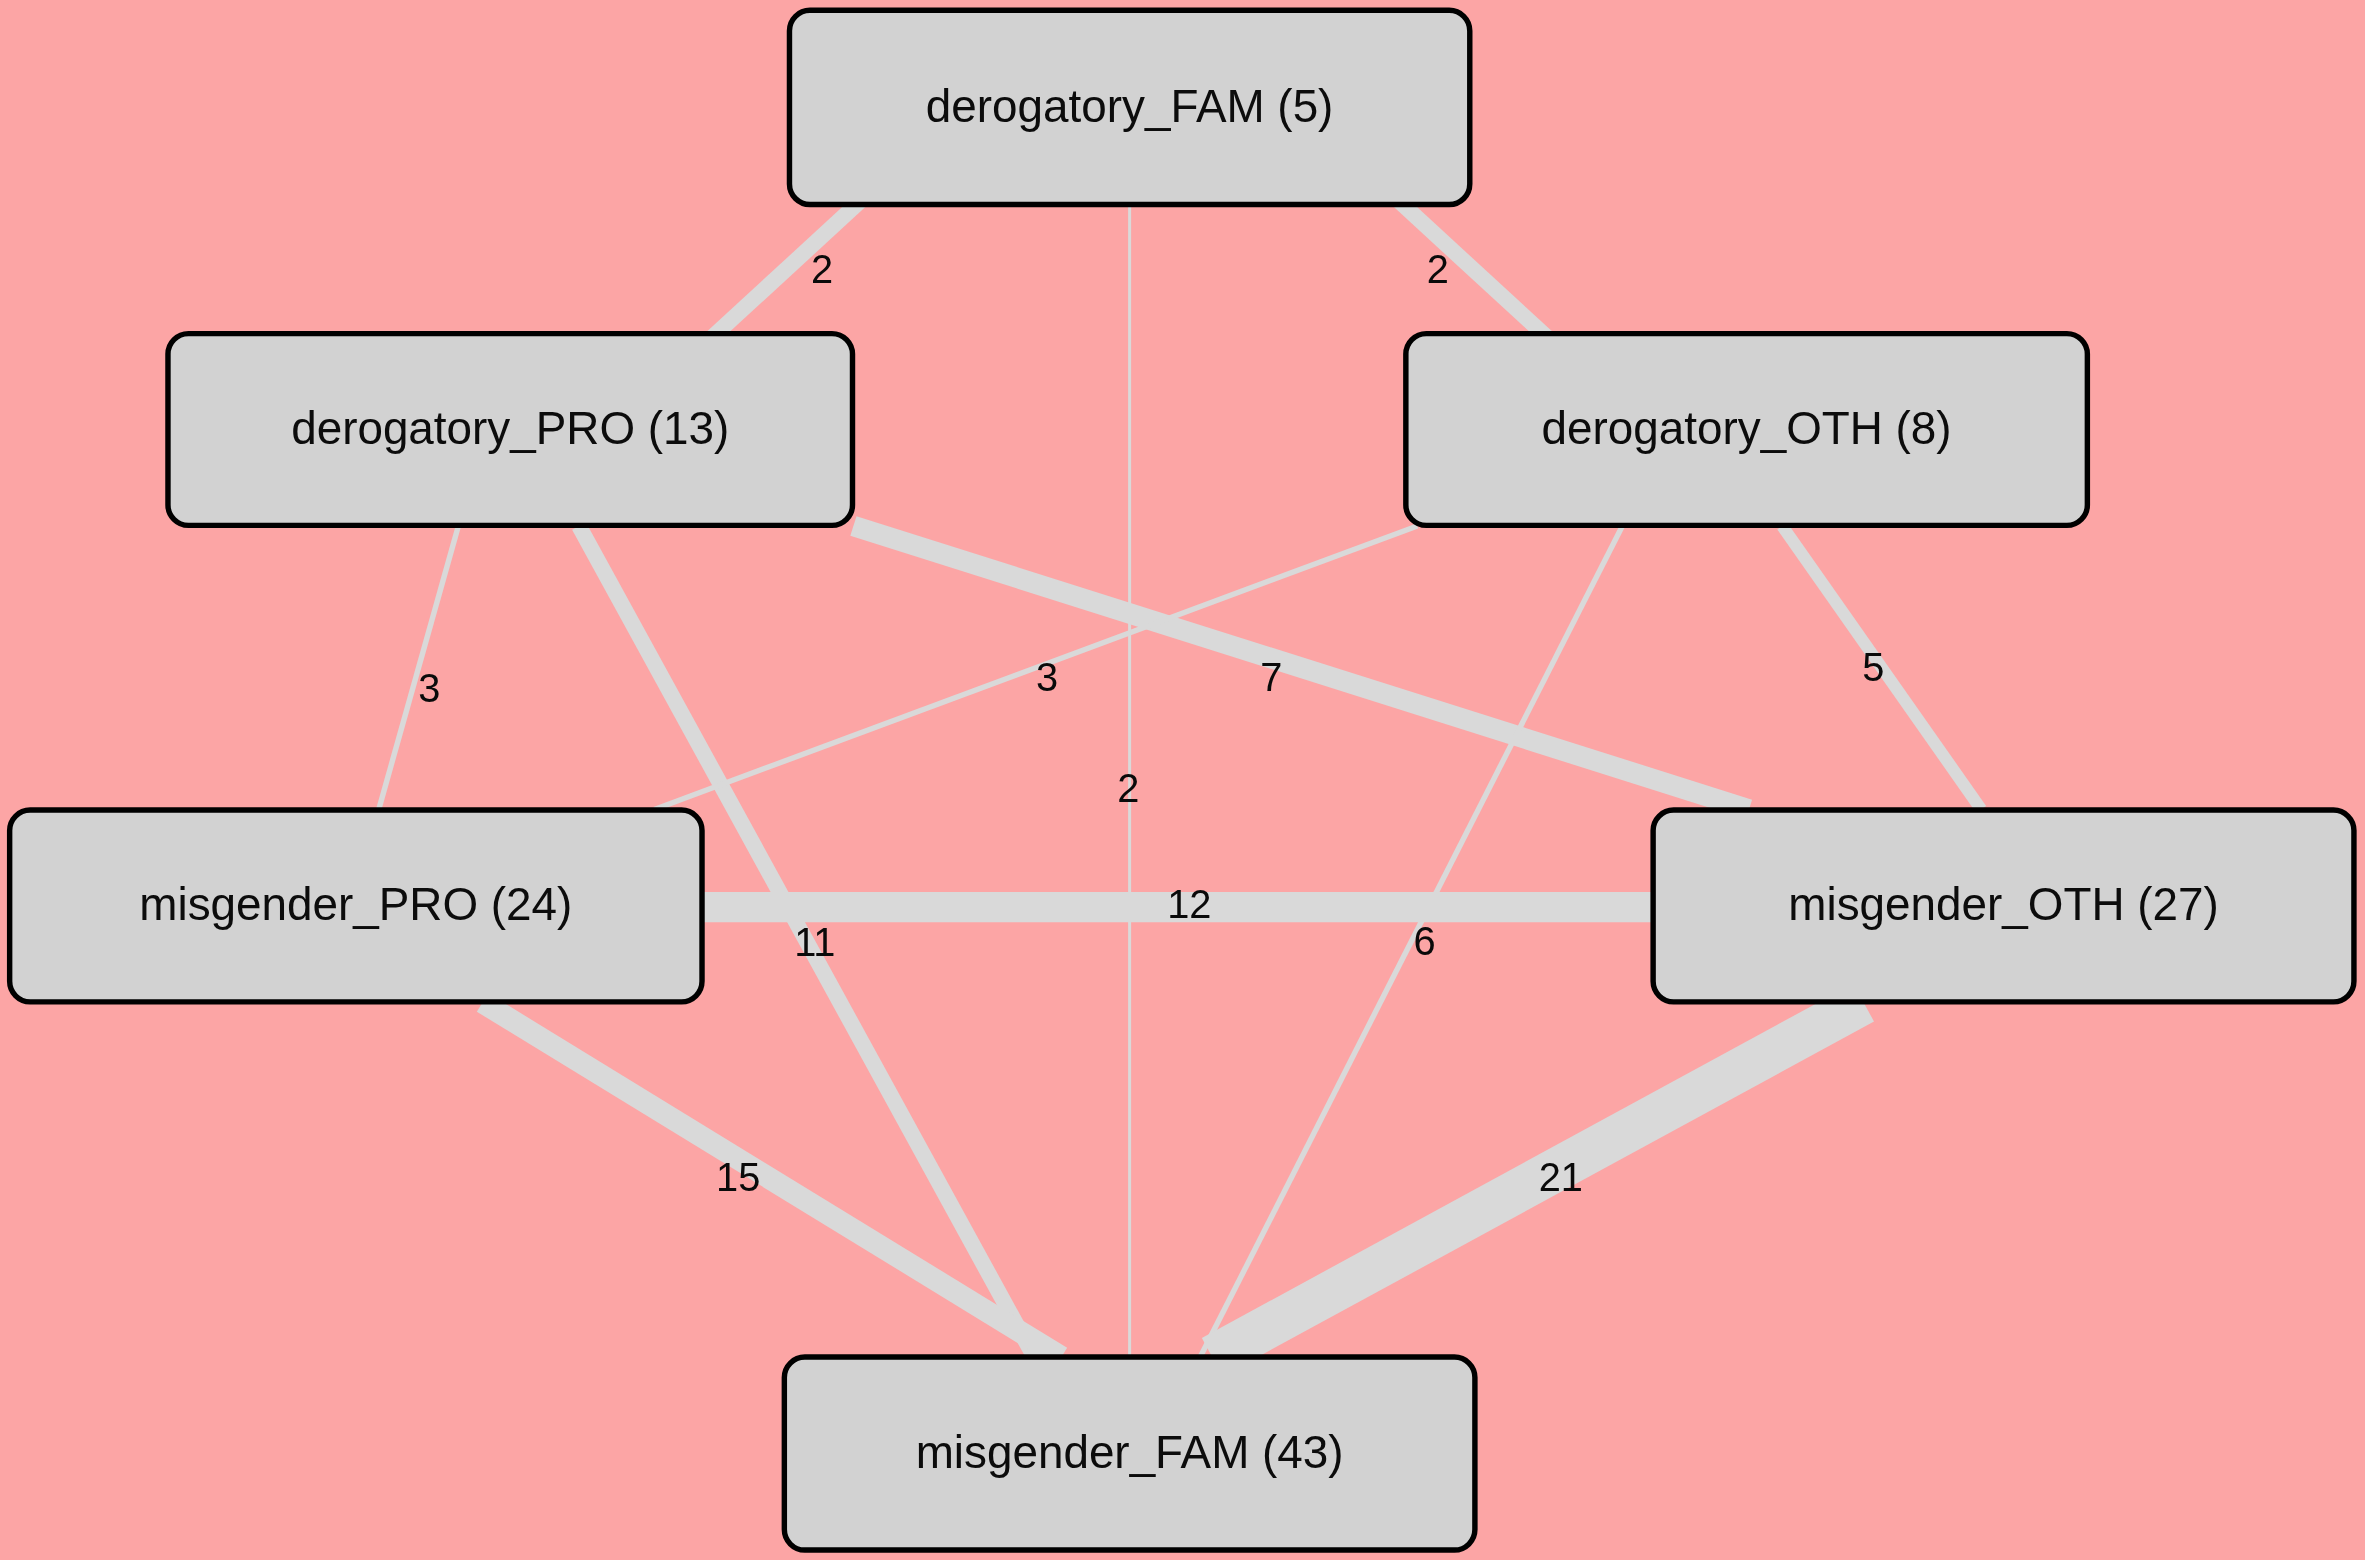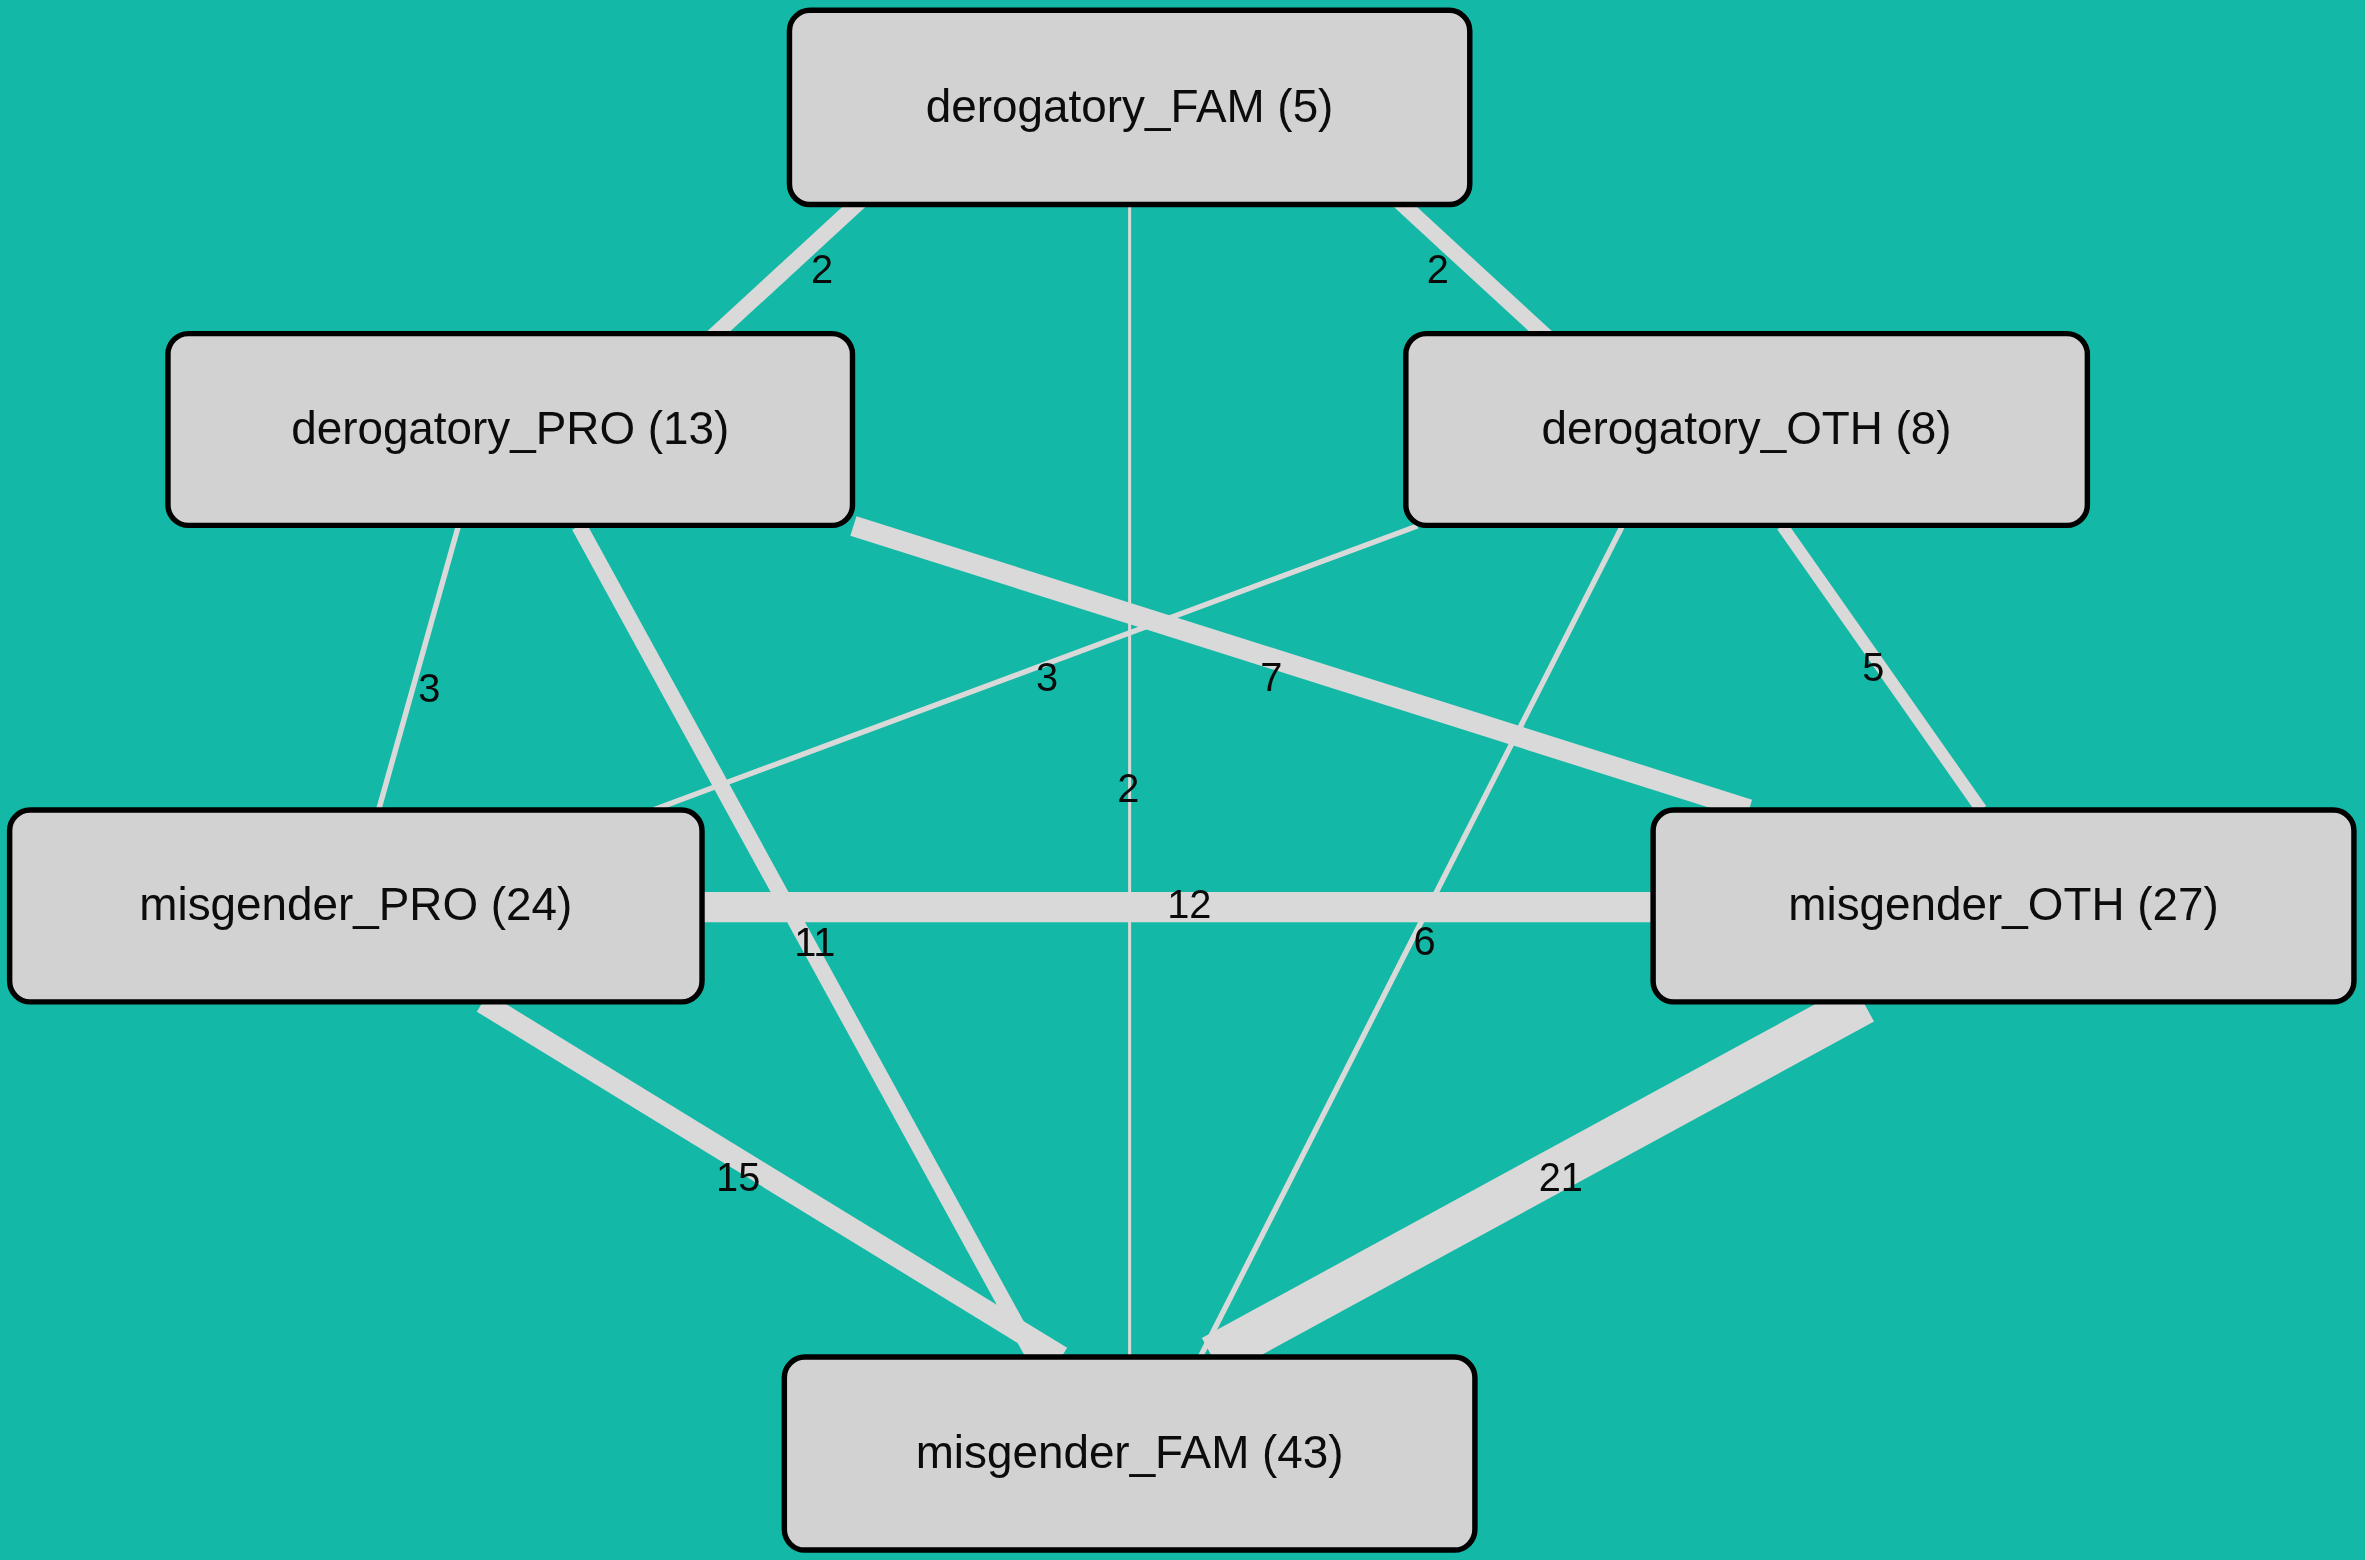--- a/index.html
+++ b/index.html
@@ -17,7 +17,7 @@
     position: relative;
     width: 2366px;
     height: 1561px;
-    background: #14b8a6;
+    background: #fca5a5;
   }
   svg#network-svg {
     position: absolute;

